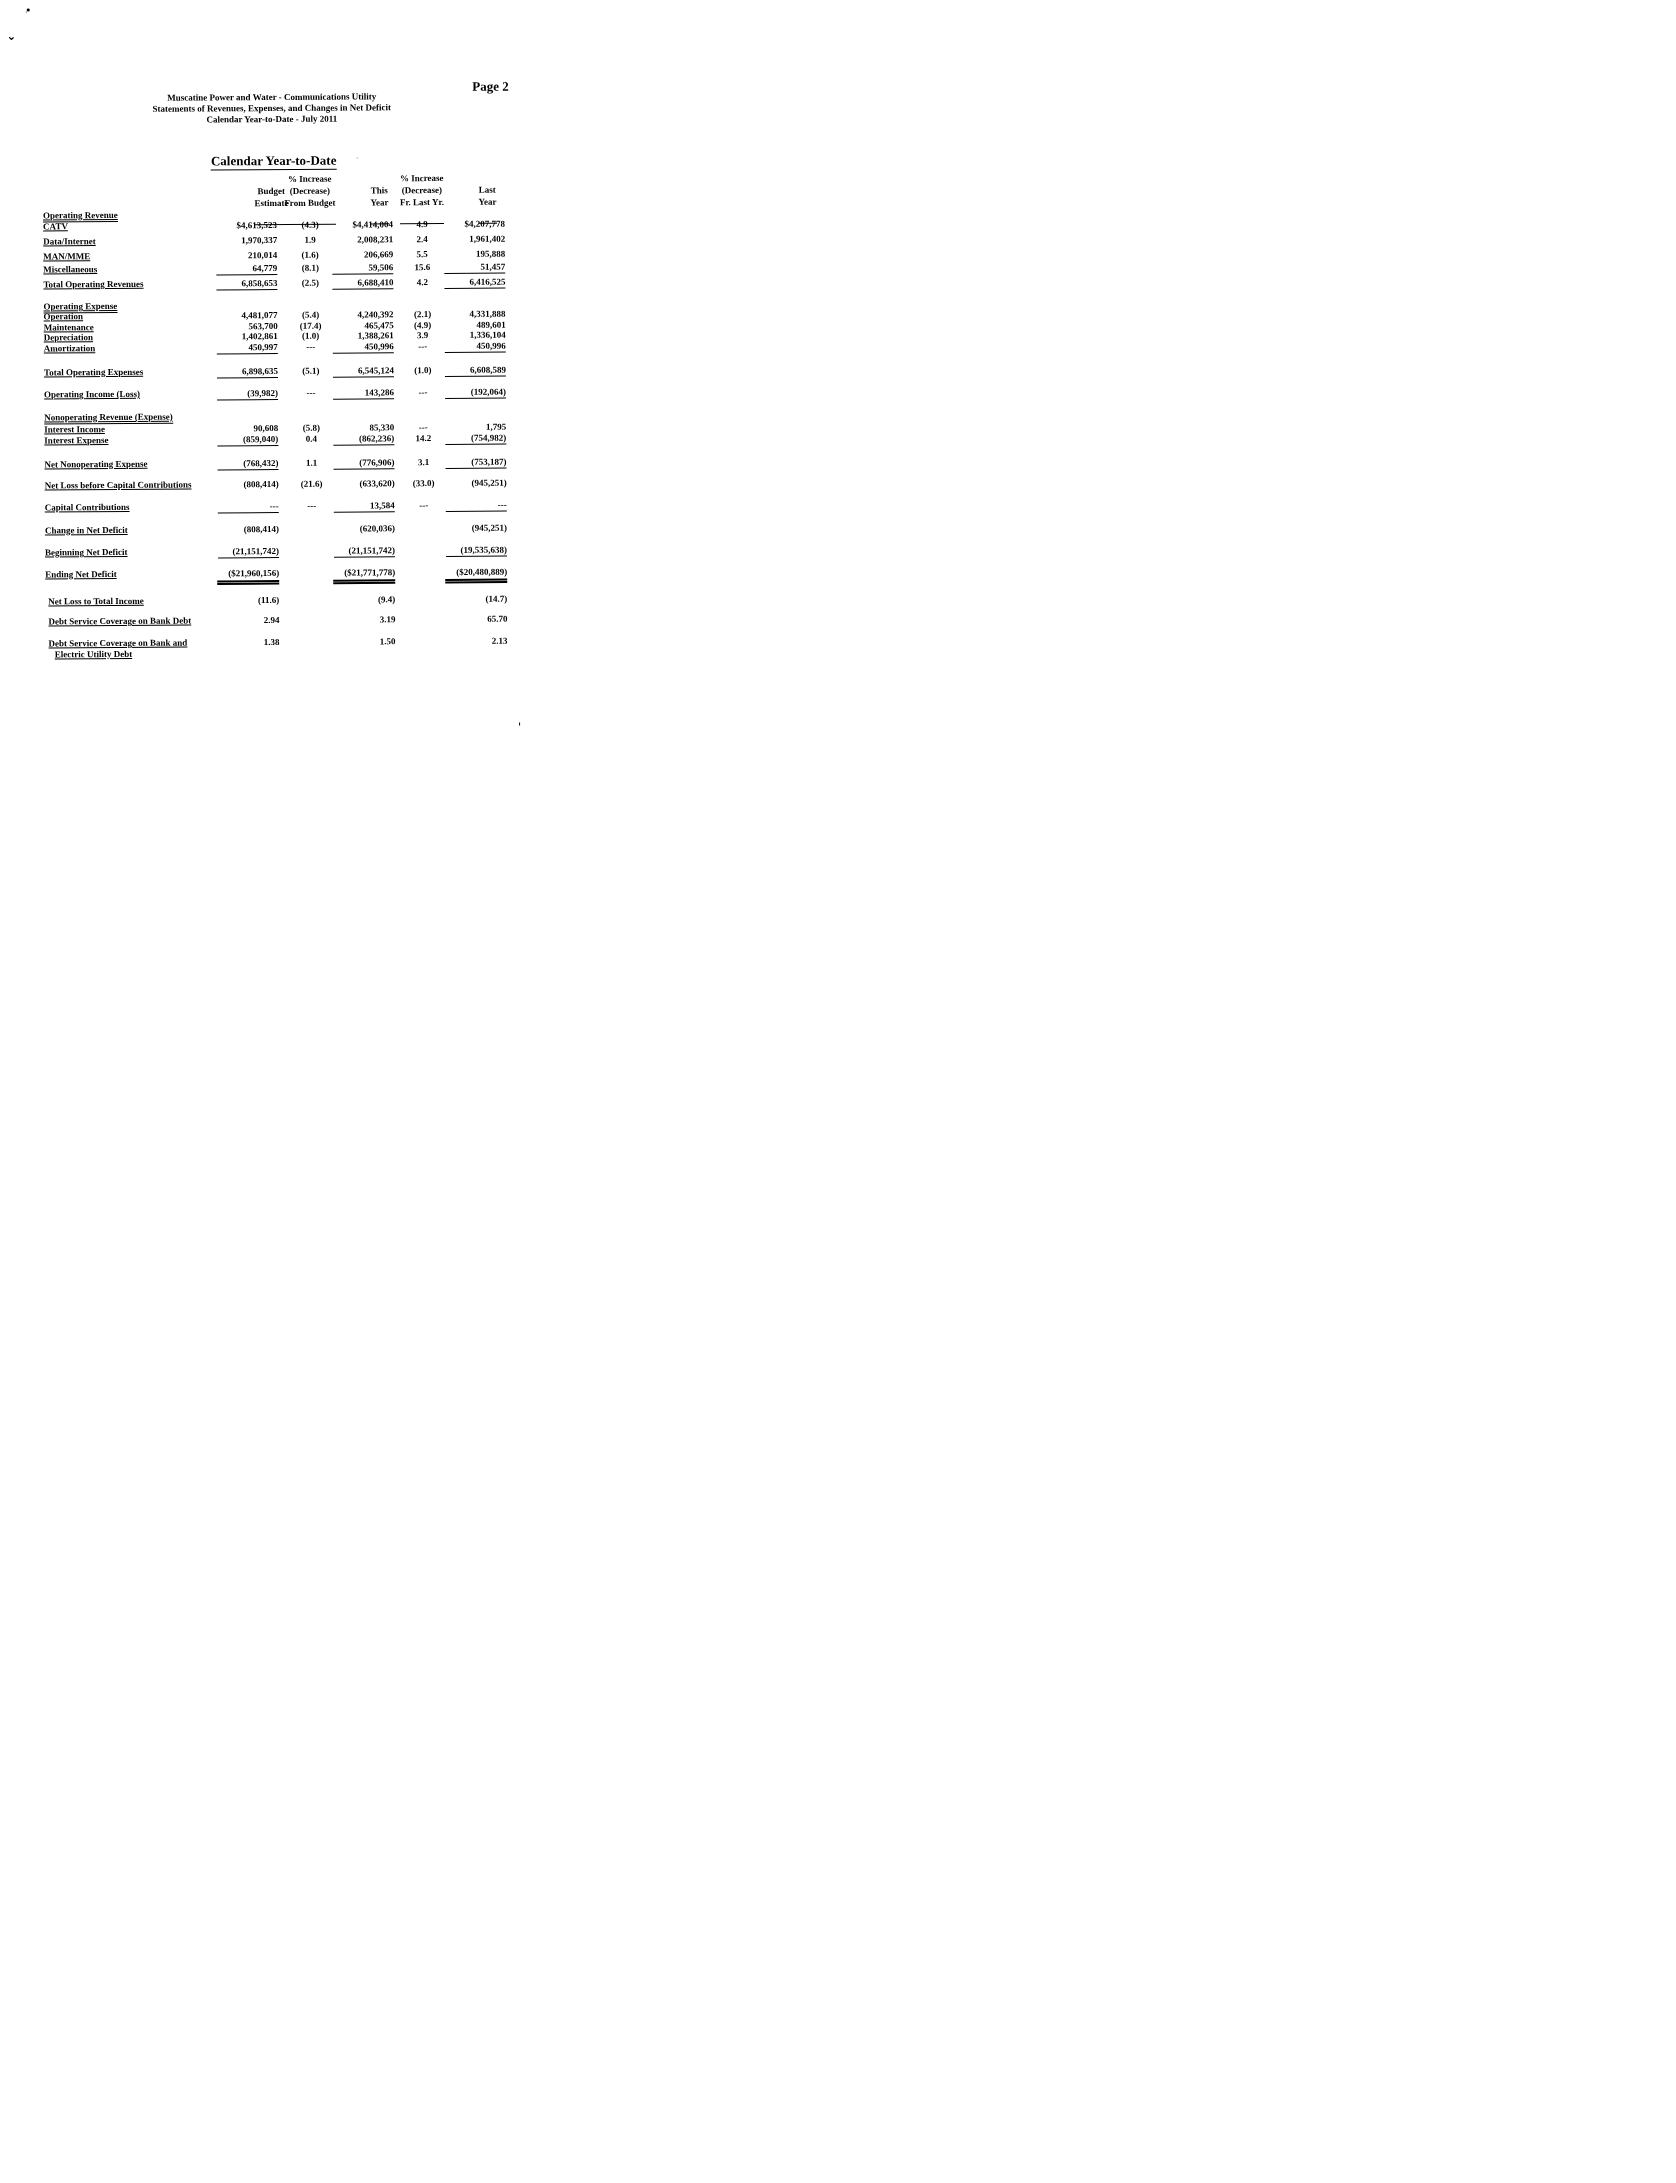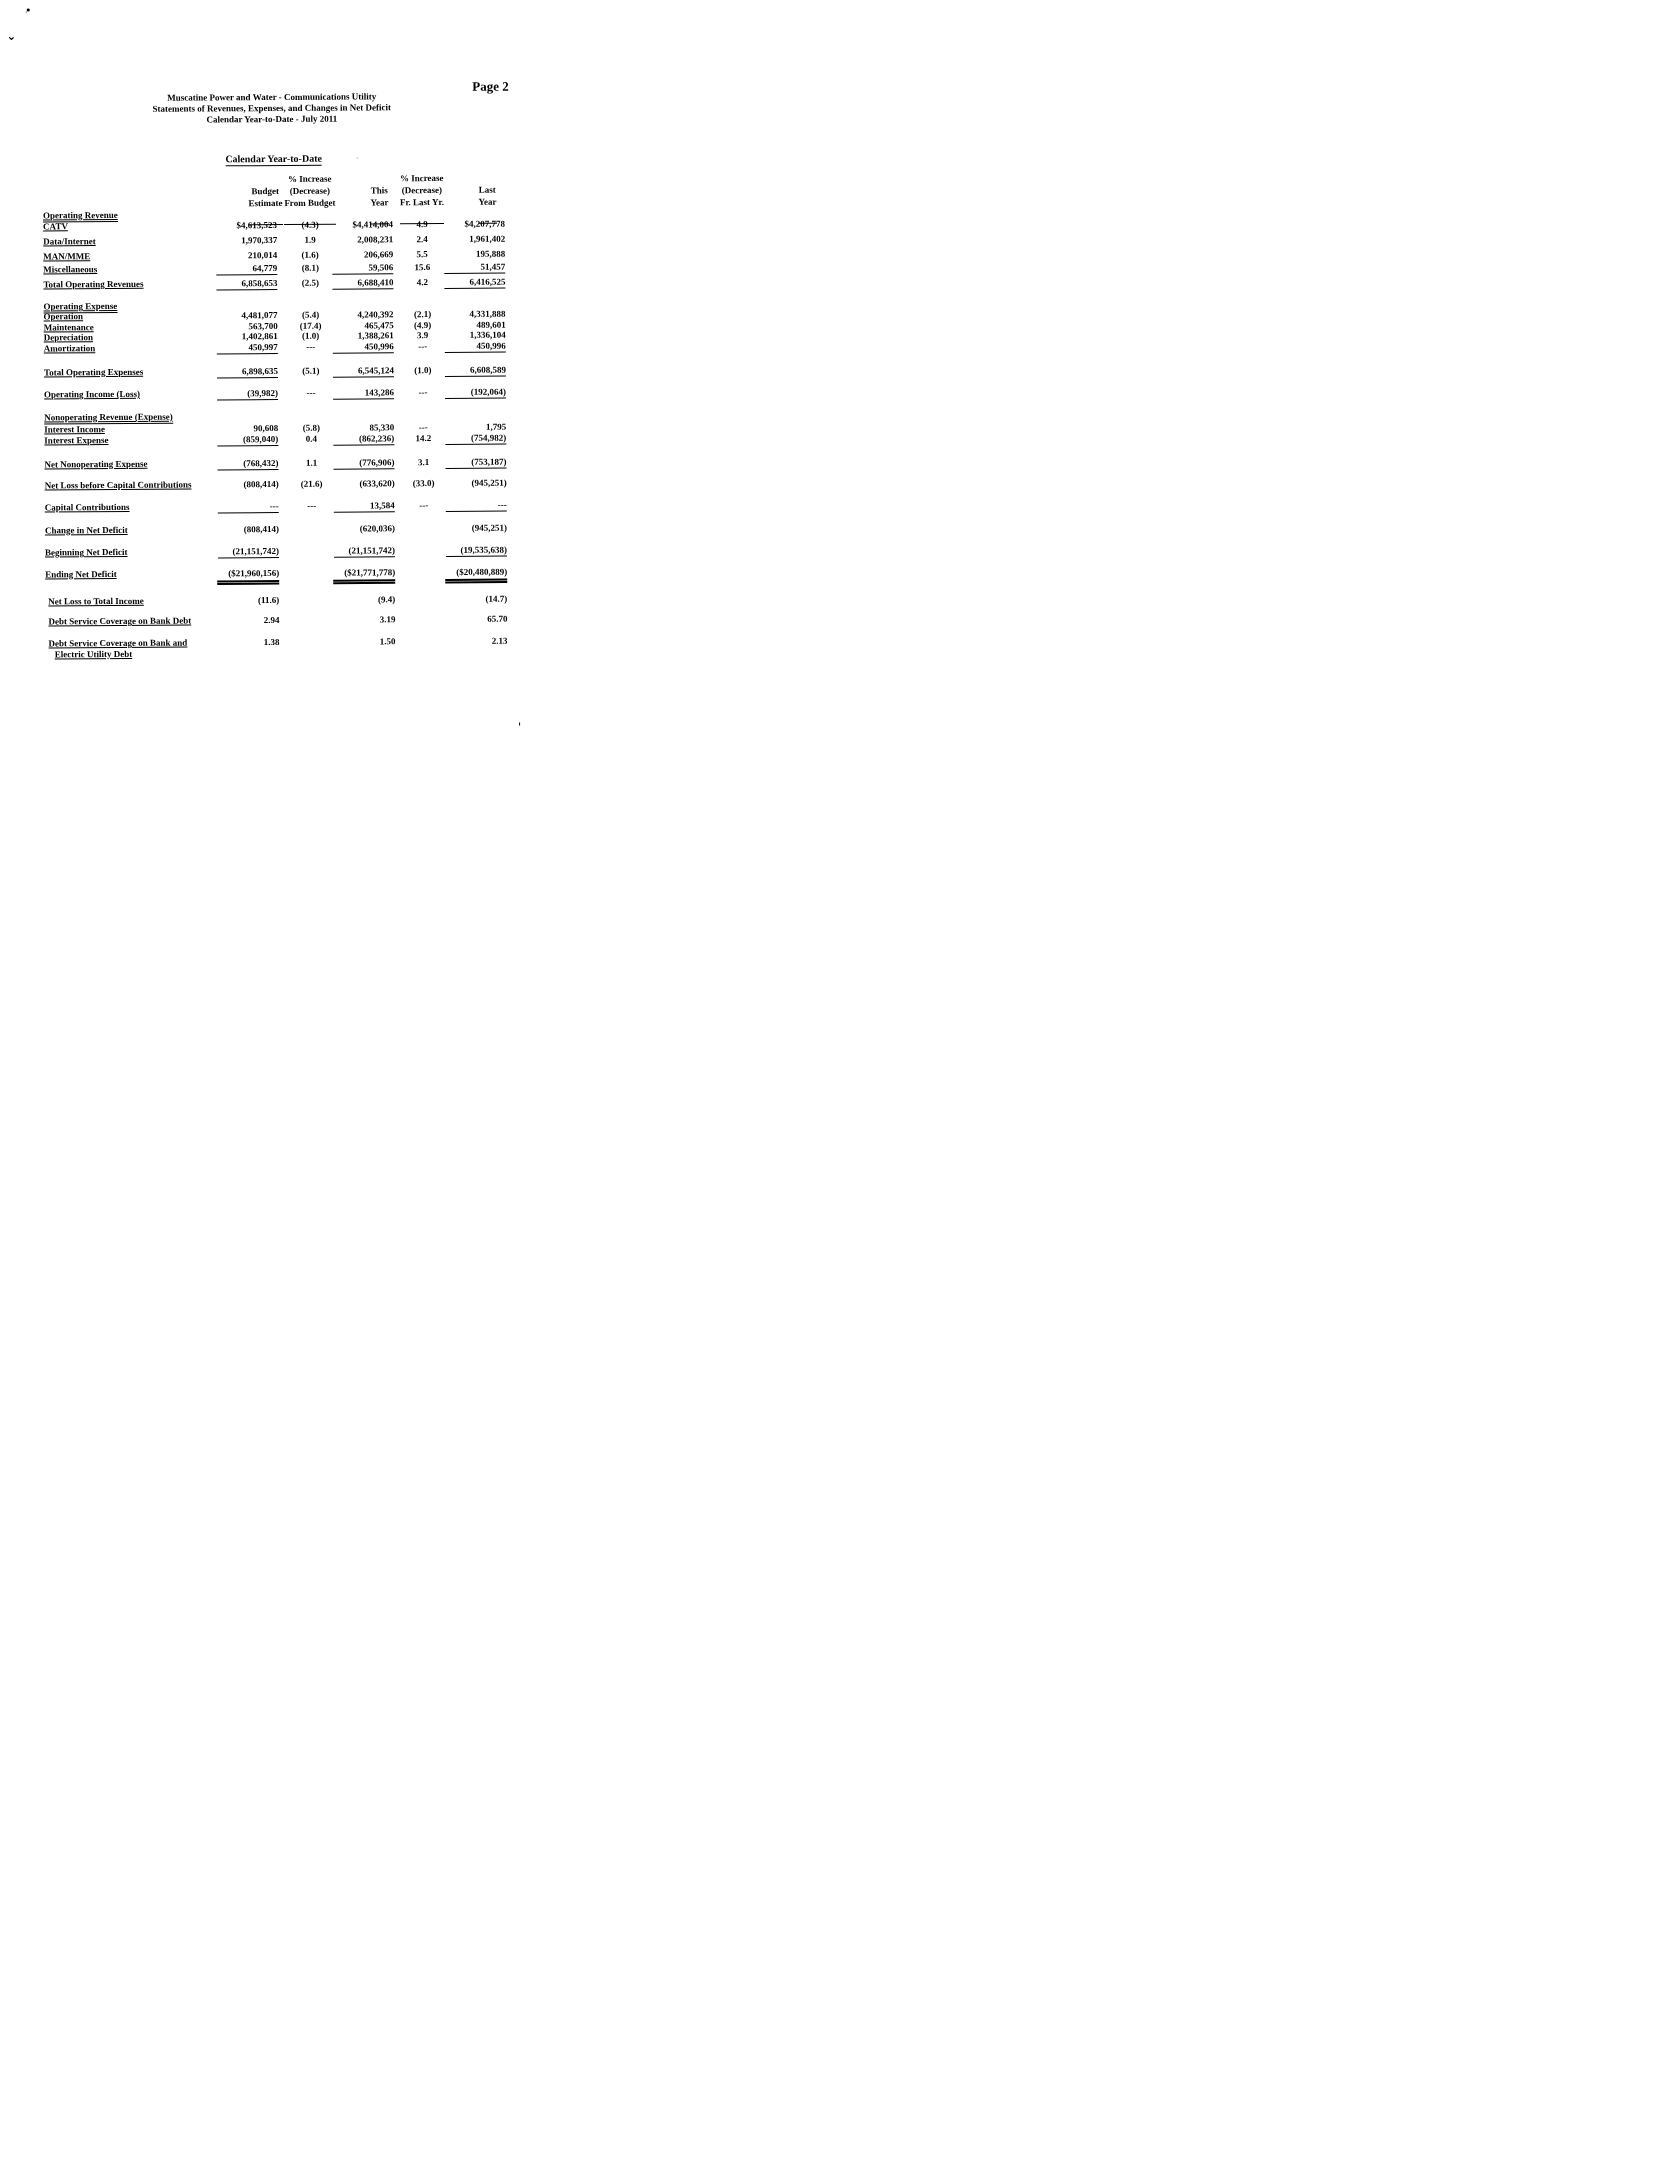--- a/index.html
+++ b/index.html
@@ -11,7 +11,7 @@
   .titleblock{position:absolute;left:0;top:92px;width:545px;text-align:center;}
   .titleblock div{font-size:9px;font-weight:700;line-height:11px;white-space:nowrap;}
   .cytd{position:absolute;left:0;top:153px;width:548px;text-align:center;}
-  .cytd span{font-size:10px;font-weight:700;border-bottom:1.5px solid #000;padding-bottom:0.5px;}
+  .cytd span{font-size:13px;font-weight:700;border-bottom:1.5px solid #000;padding-bottom:0.5px;}
   .hrow{position:absolute;left:0;width:100%;height:11px;font-size:9px;font-weight:700;}
   .h1,.h2,.h3,.h4,.h5{position:absolute;text-align:center;white-space:nowrap;}
   .h1{left:231px;width:69px;}

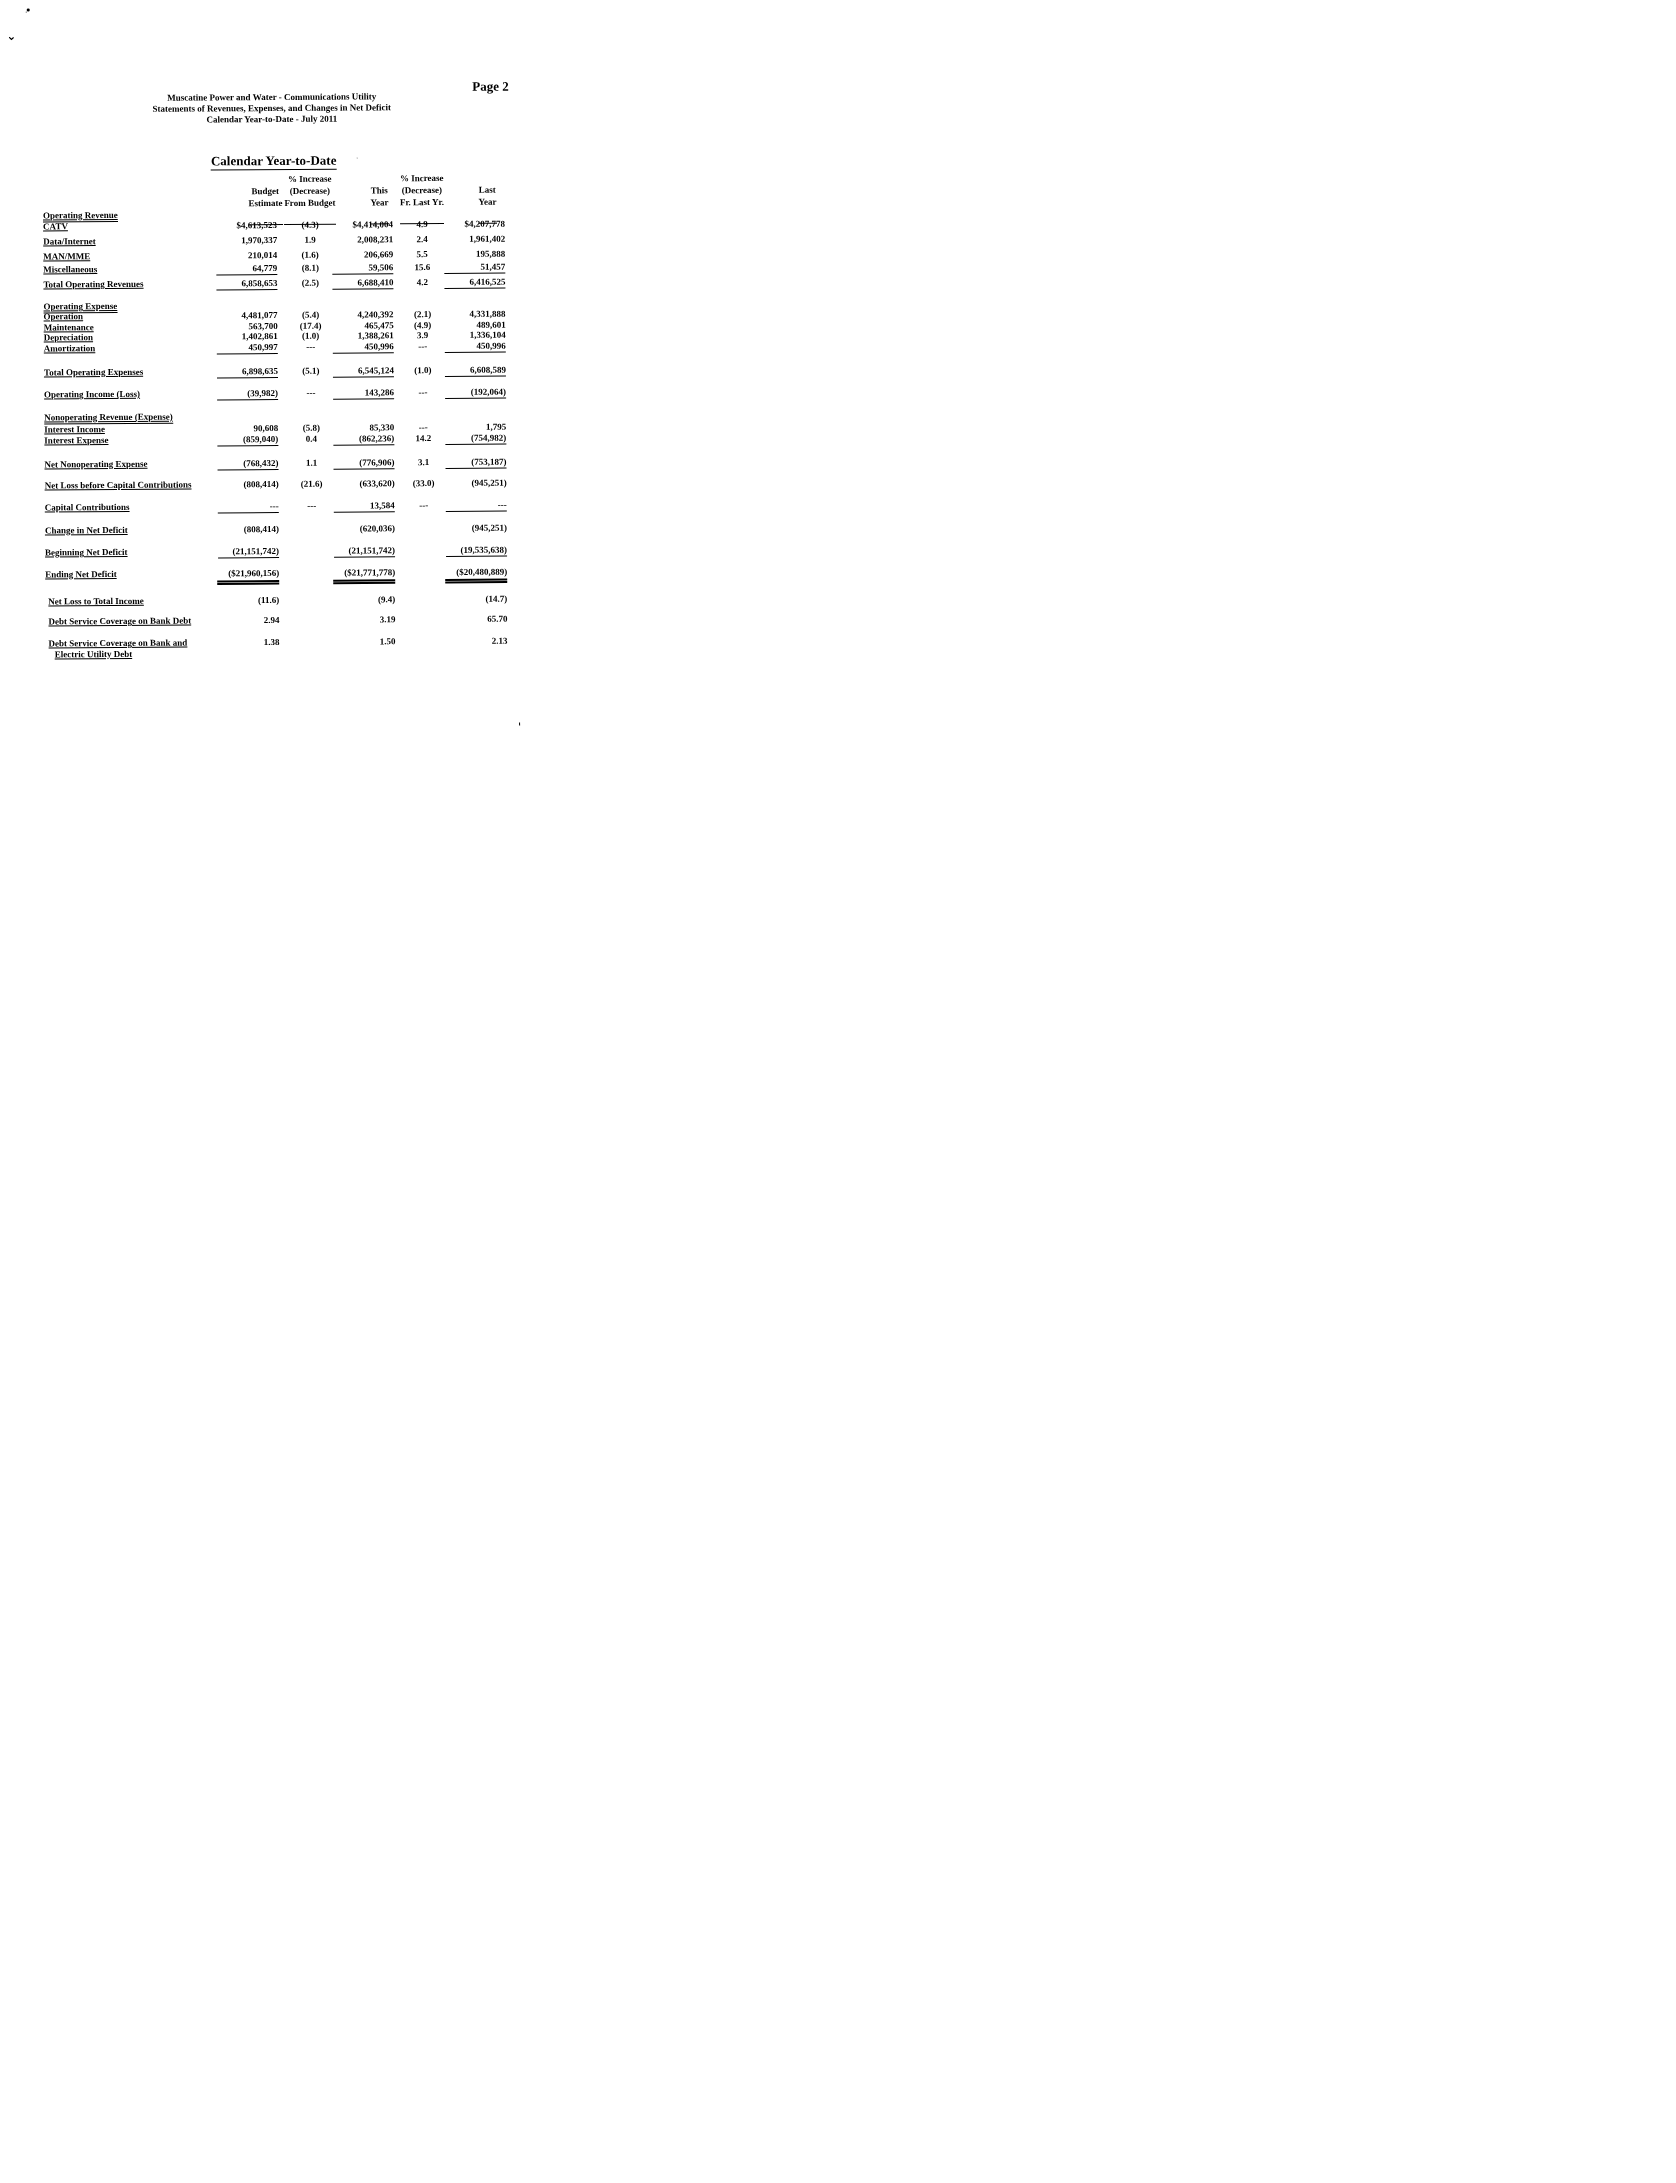--- a/index.html
+++ b/index.html
@@ -14,7 +14,7 @@
   .cytd span{font-size:13px;font-weight:700;border-bottom:1.5px solid #000;padding-bottom:0.5px;}
   .hrow{position:absolute;left:0;width:100%;height:11px;font-size:9px;font-weight:700;}
   .h1,.h2,.h3,.h4,.h5{position:absolute;text-align:center;white-space:nowrap;}
-  .h1{left:231px;width:69px;}
+  .h1{left:237px;width:69px;}
   .h2{left:273px;width:74px;}
   .h3{left:345px;width:69px;}
   .h4{left:385px;width:74px;}

